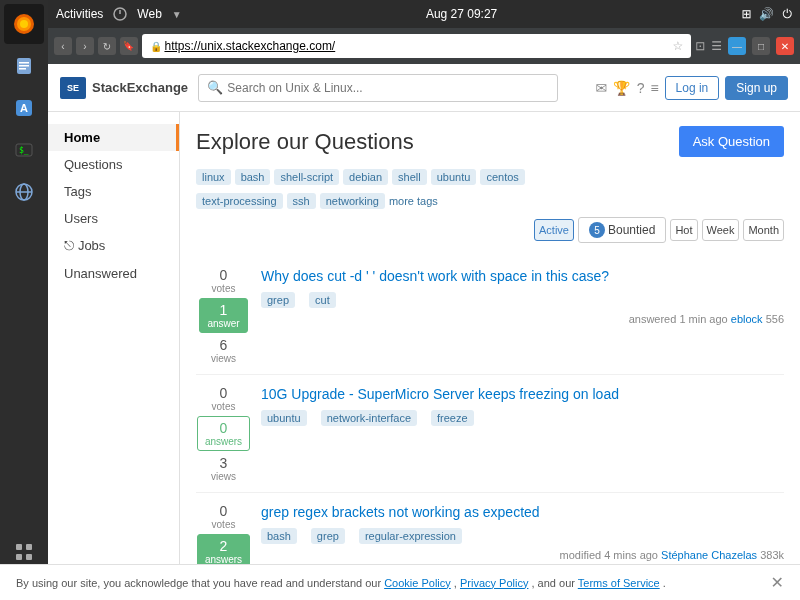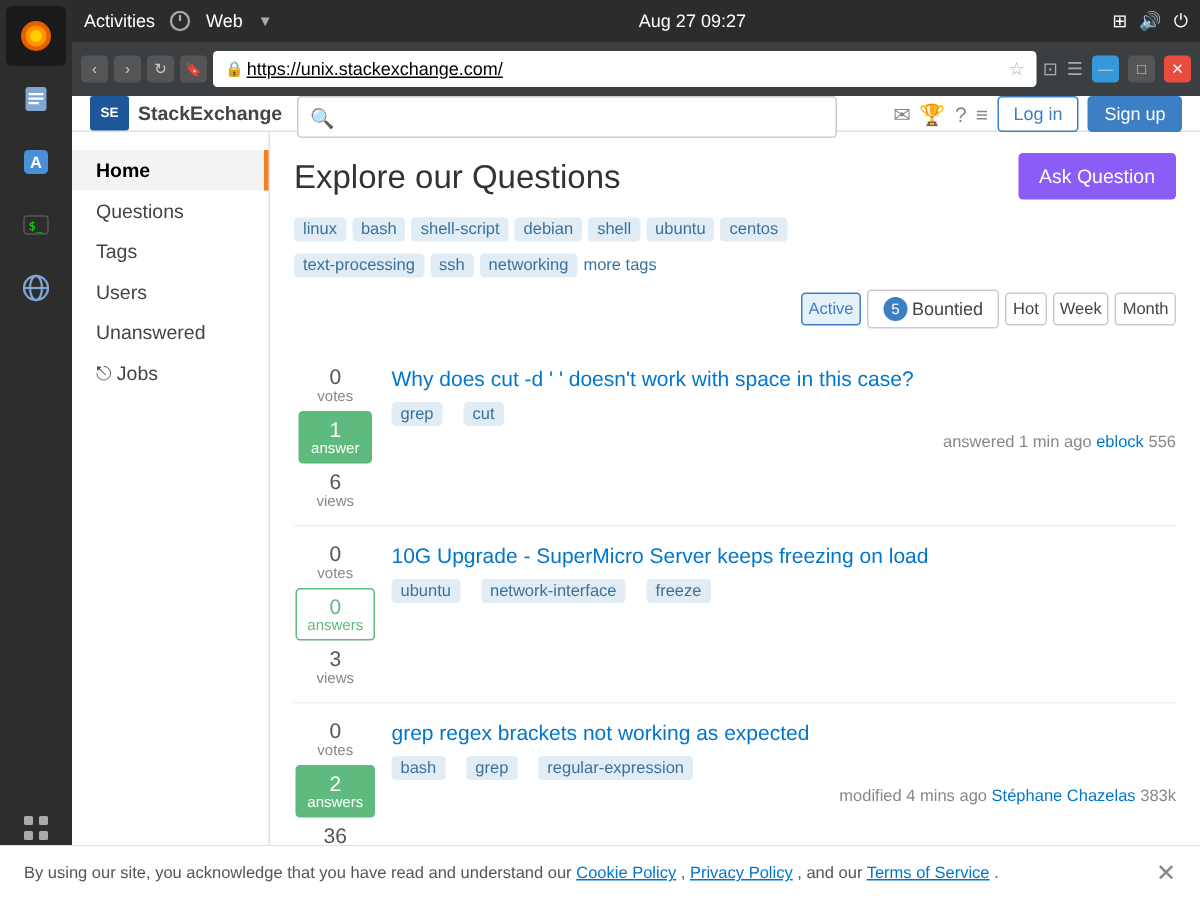--- a/index.html
+++ b/index.html
@@ -52,9 +52,9 @@
     .se-nav {
       background: #fff;
       border-bottom: 1px solid #e0e0e0;
-      height: 24px;
-      display: flex;
-      align-items: flex-start;
+      height: 48px;
+      display: flex;
+      align-items: center;
       padding: 0 12px;
       gap: 10px;
     }

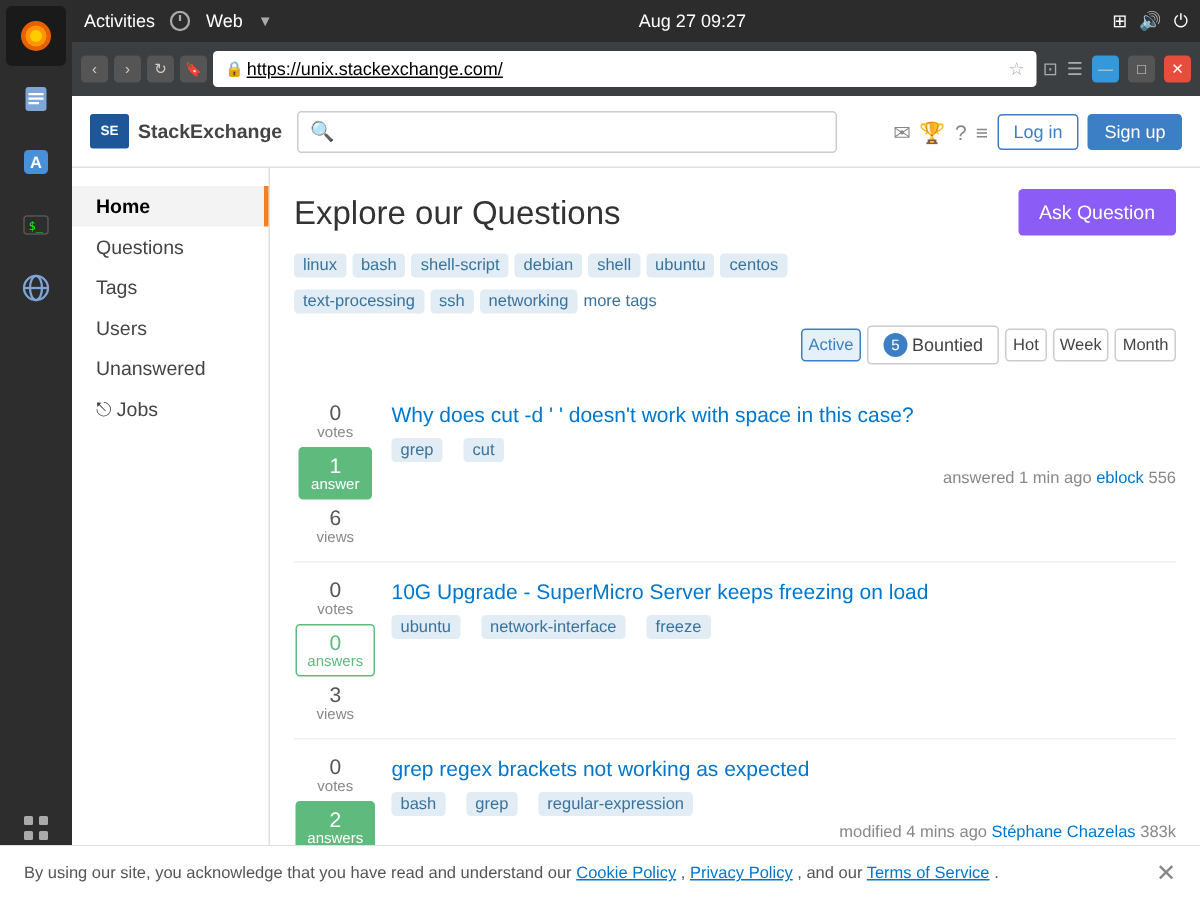--- a/index.html
+++ b/index.html
@@ -380,6 +380,7 @@
       </div>
       <div class="se-search">
         <span style="color:#aaa;margin-right:4px;">🔍</span>
+        <input type="text" placeholder="Search on Unix &amp; Linux..." style="">
       </div>
       <div class="se-nav-icons">
         <span class="se-nav-icon">✉</span>

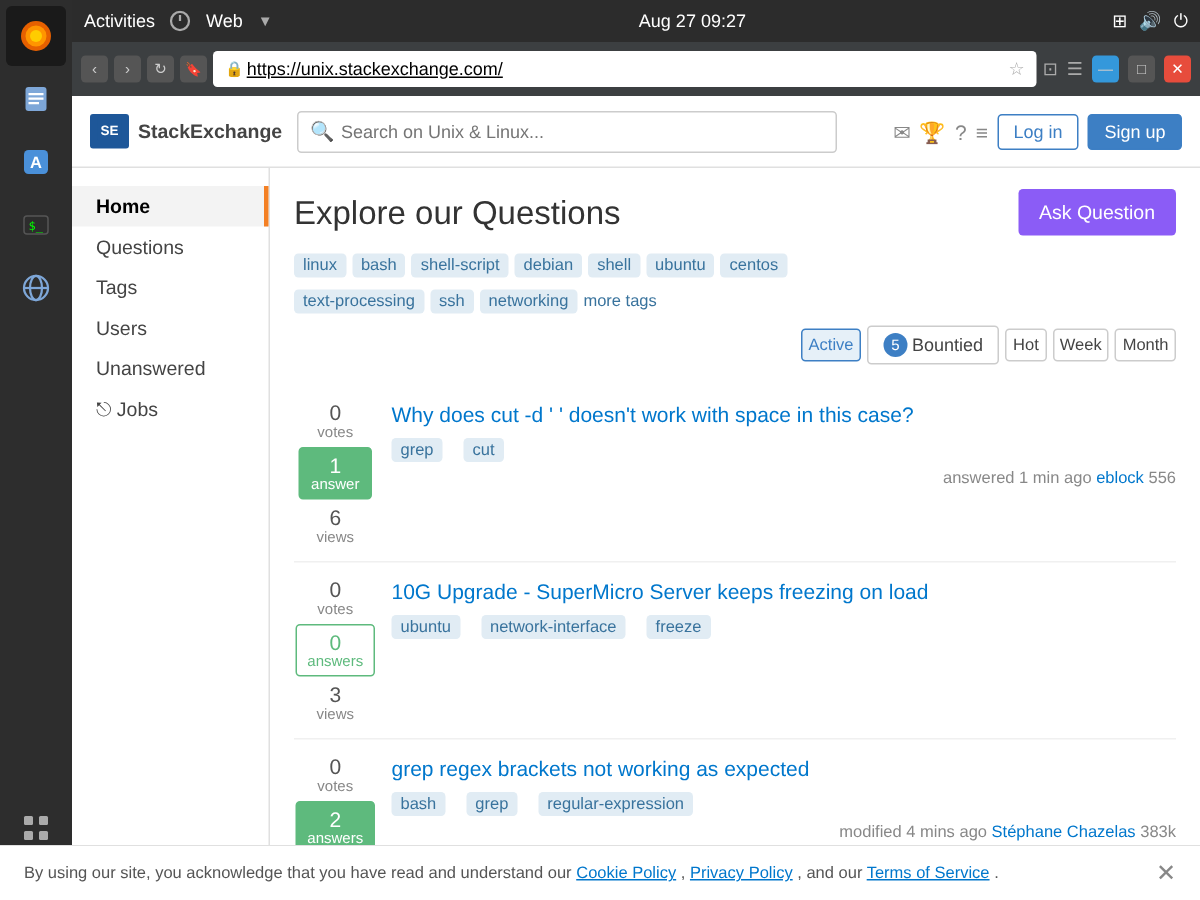--- a/index.html
+++ b/index.html
@@ -128,7 +128,7 @@
     }
     .page-title { font-size: 22px; color: #333; font-weight: normal; }
     .ask-btn {
-      background: #8b5cf6;
+      background: #3b82f6;
       color: #fff;
       border: none;
       padding: 8px 14px;

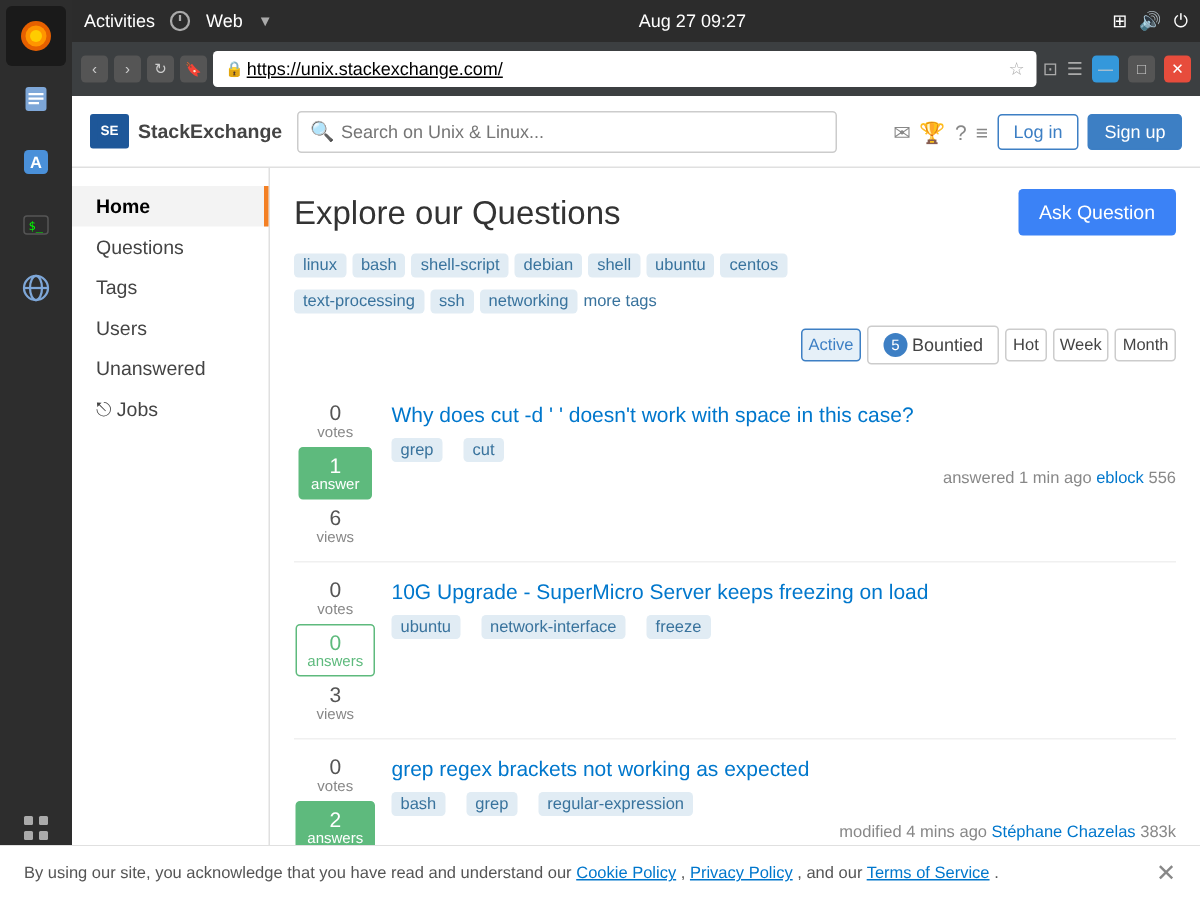--- a/index.html
+++ b/index.html
@@ -408,10 +408,10 @@
           <span>Users</span>
         </div>
         <div class="sidebar-item">
+          <span>⎋ Jobs</span>
+        </div>
+        <div class="sidebar-item">
           <span>Unanswered</span>
-        </div>
-        <div class="sidebar-item">
-          <span>⎋ Jobs</span>
         </div>
       </div>
 

